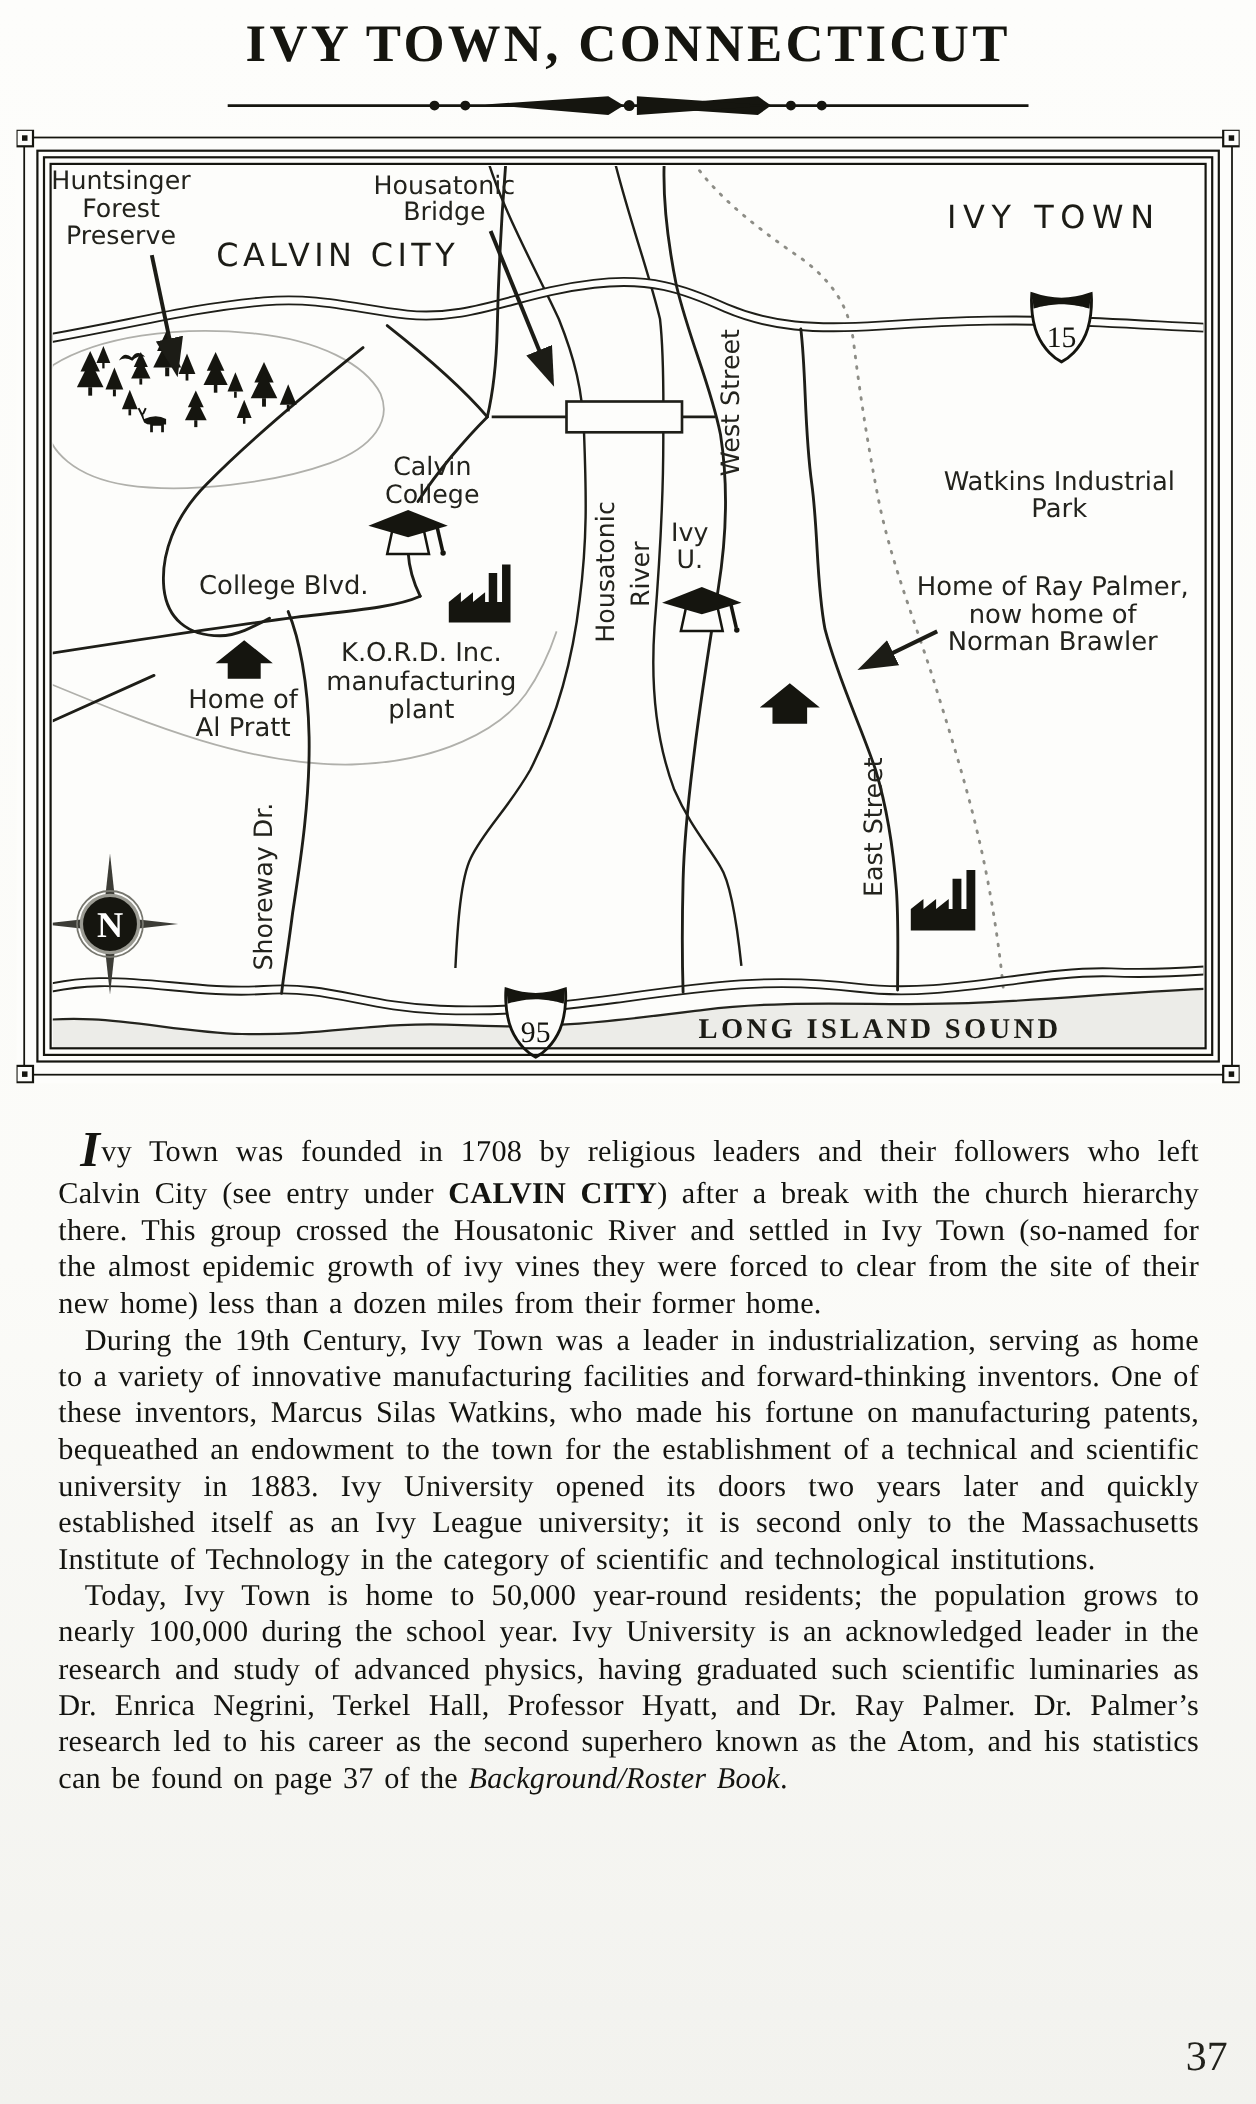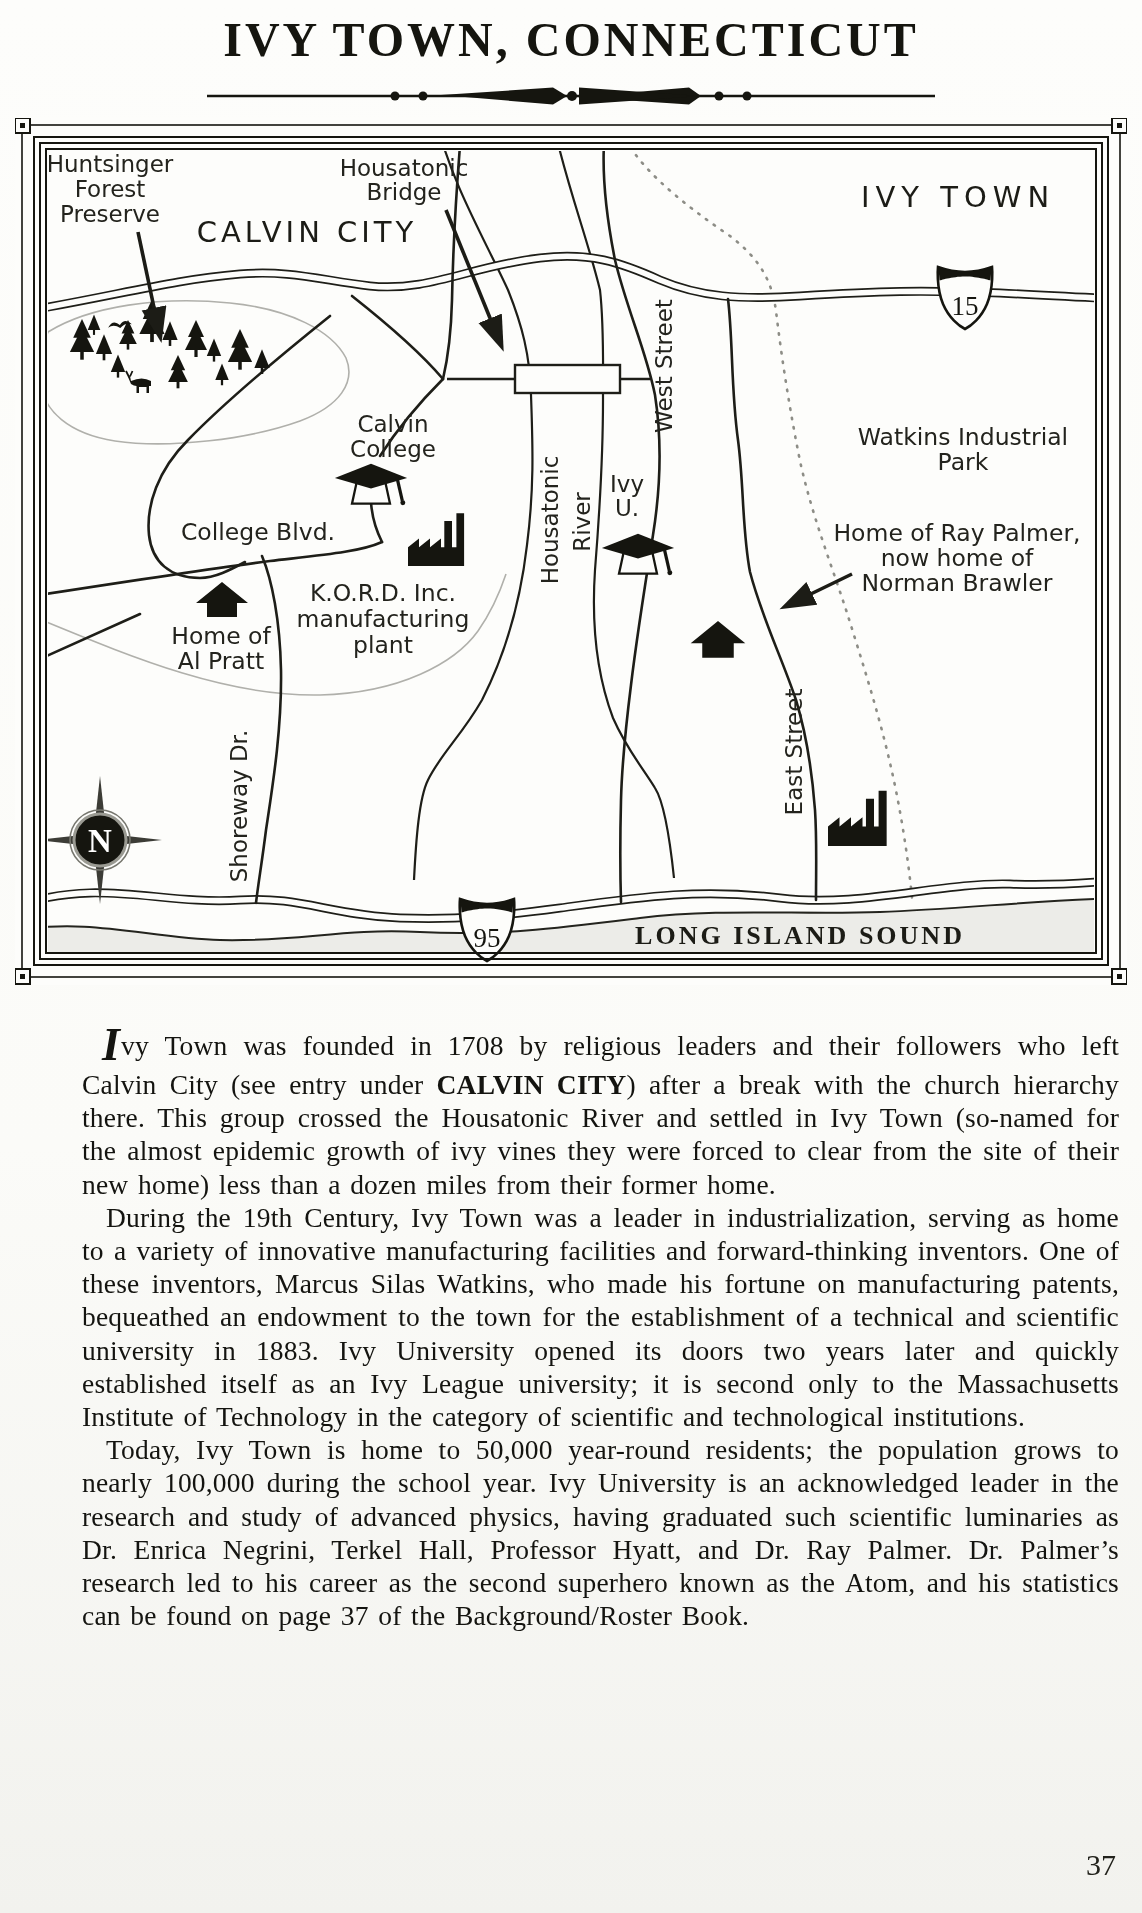--- a/index.html
+++ b/index.html
@@ -33,7 +33,6 @@
     font-size:27.5px;line-height:33.2px;
     text-align:justify;word-spacing:2.5px;letter-spacing:0.2px;
     color:#141410;
-    margin-left:29px;
   }
   .article p{margin:0;text-indent:24px;}
   .article p.first{text-indent:20px;}

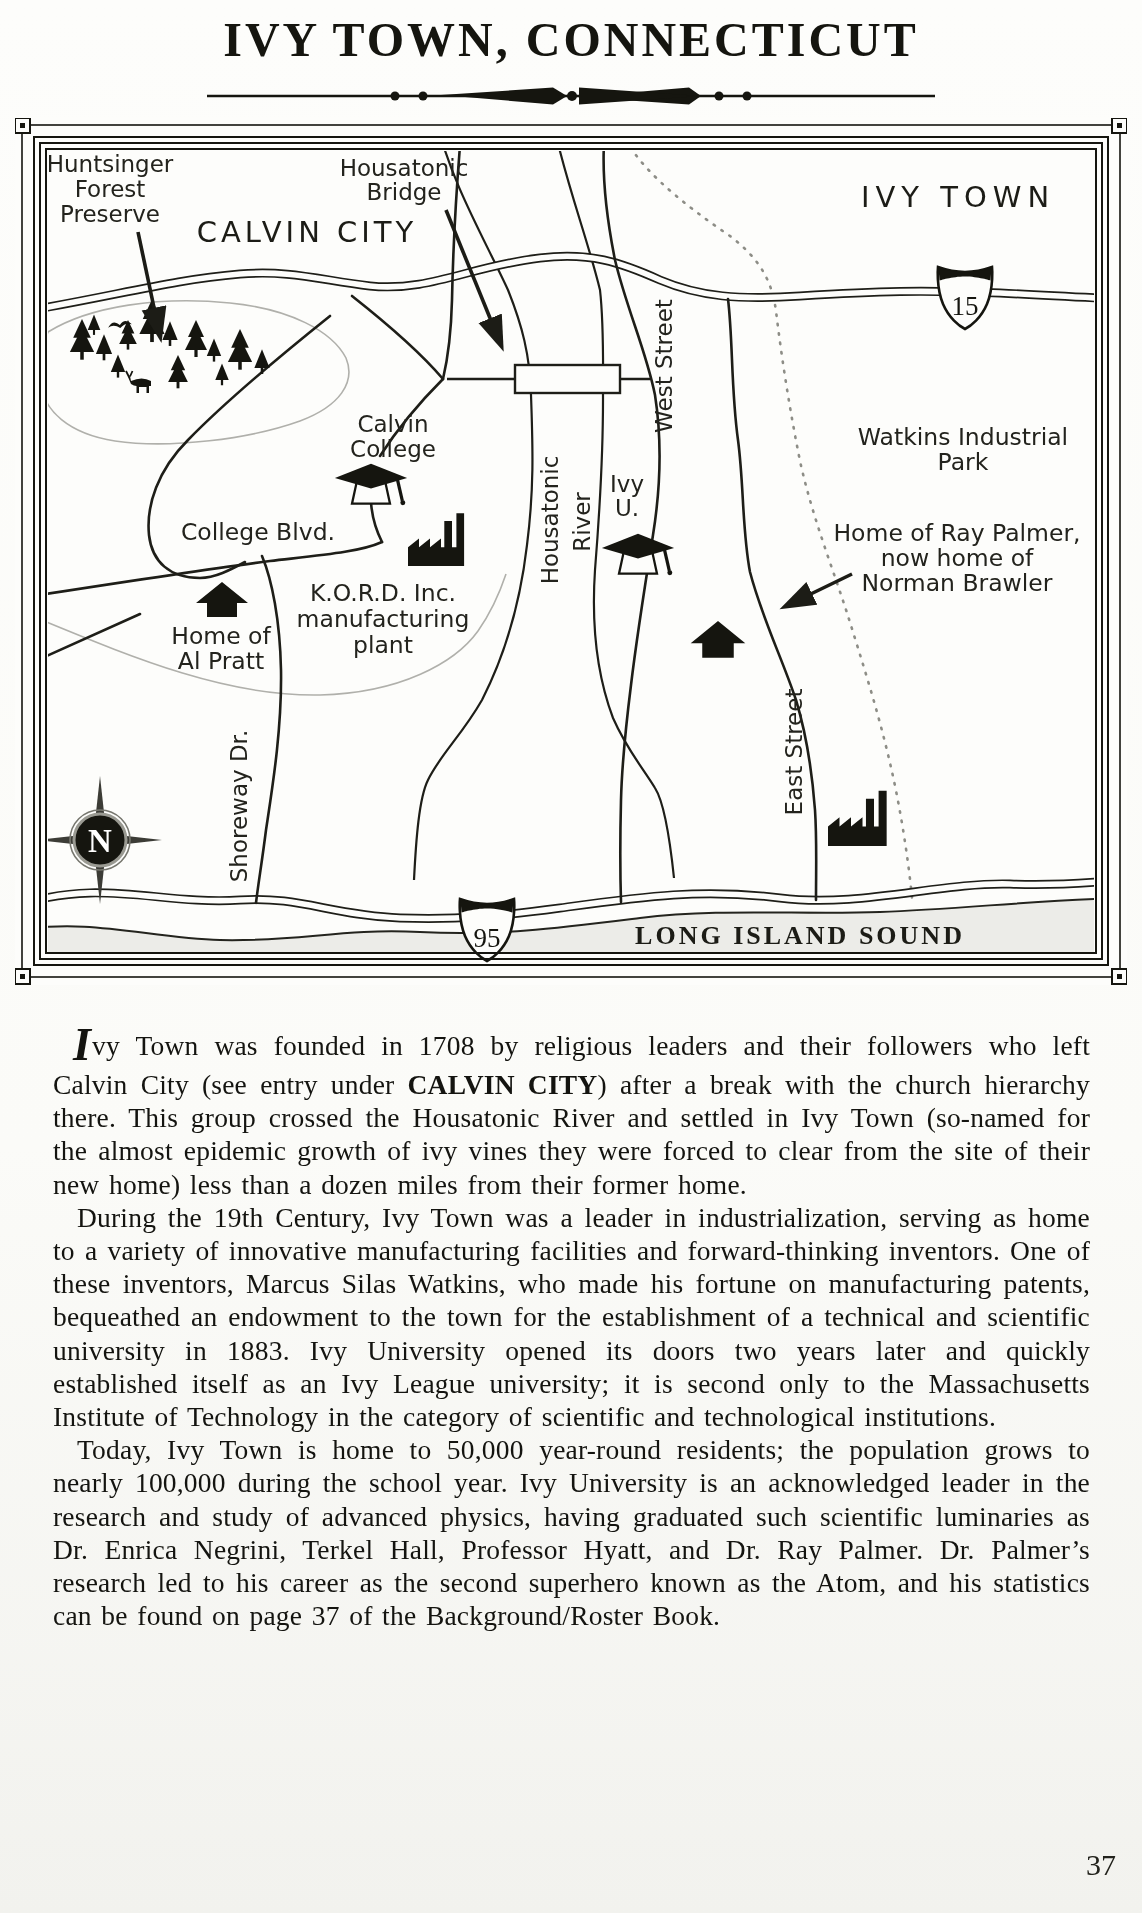--- a/index.html
+++ b/index.html
@@ -38,7 +38,7 @@
   .article p.first{text-indent:20px;}
   .dropcap{font-size:46px;font-style:italic;font-weight:bold;line-height:1;vertical-align:-5px;padding-right:1px;}
   .b{font-weight:bold;}
-  .i{}
+  .i{font-style:italic;}
   .page-number{
     position:absolute;right:26px;top:1848px;
     font-size:30px;font-family:"Liberation Serif",serif;color:#22221c;

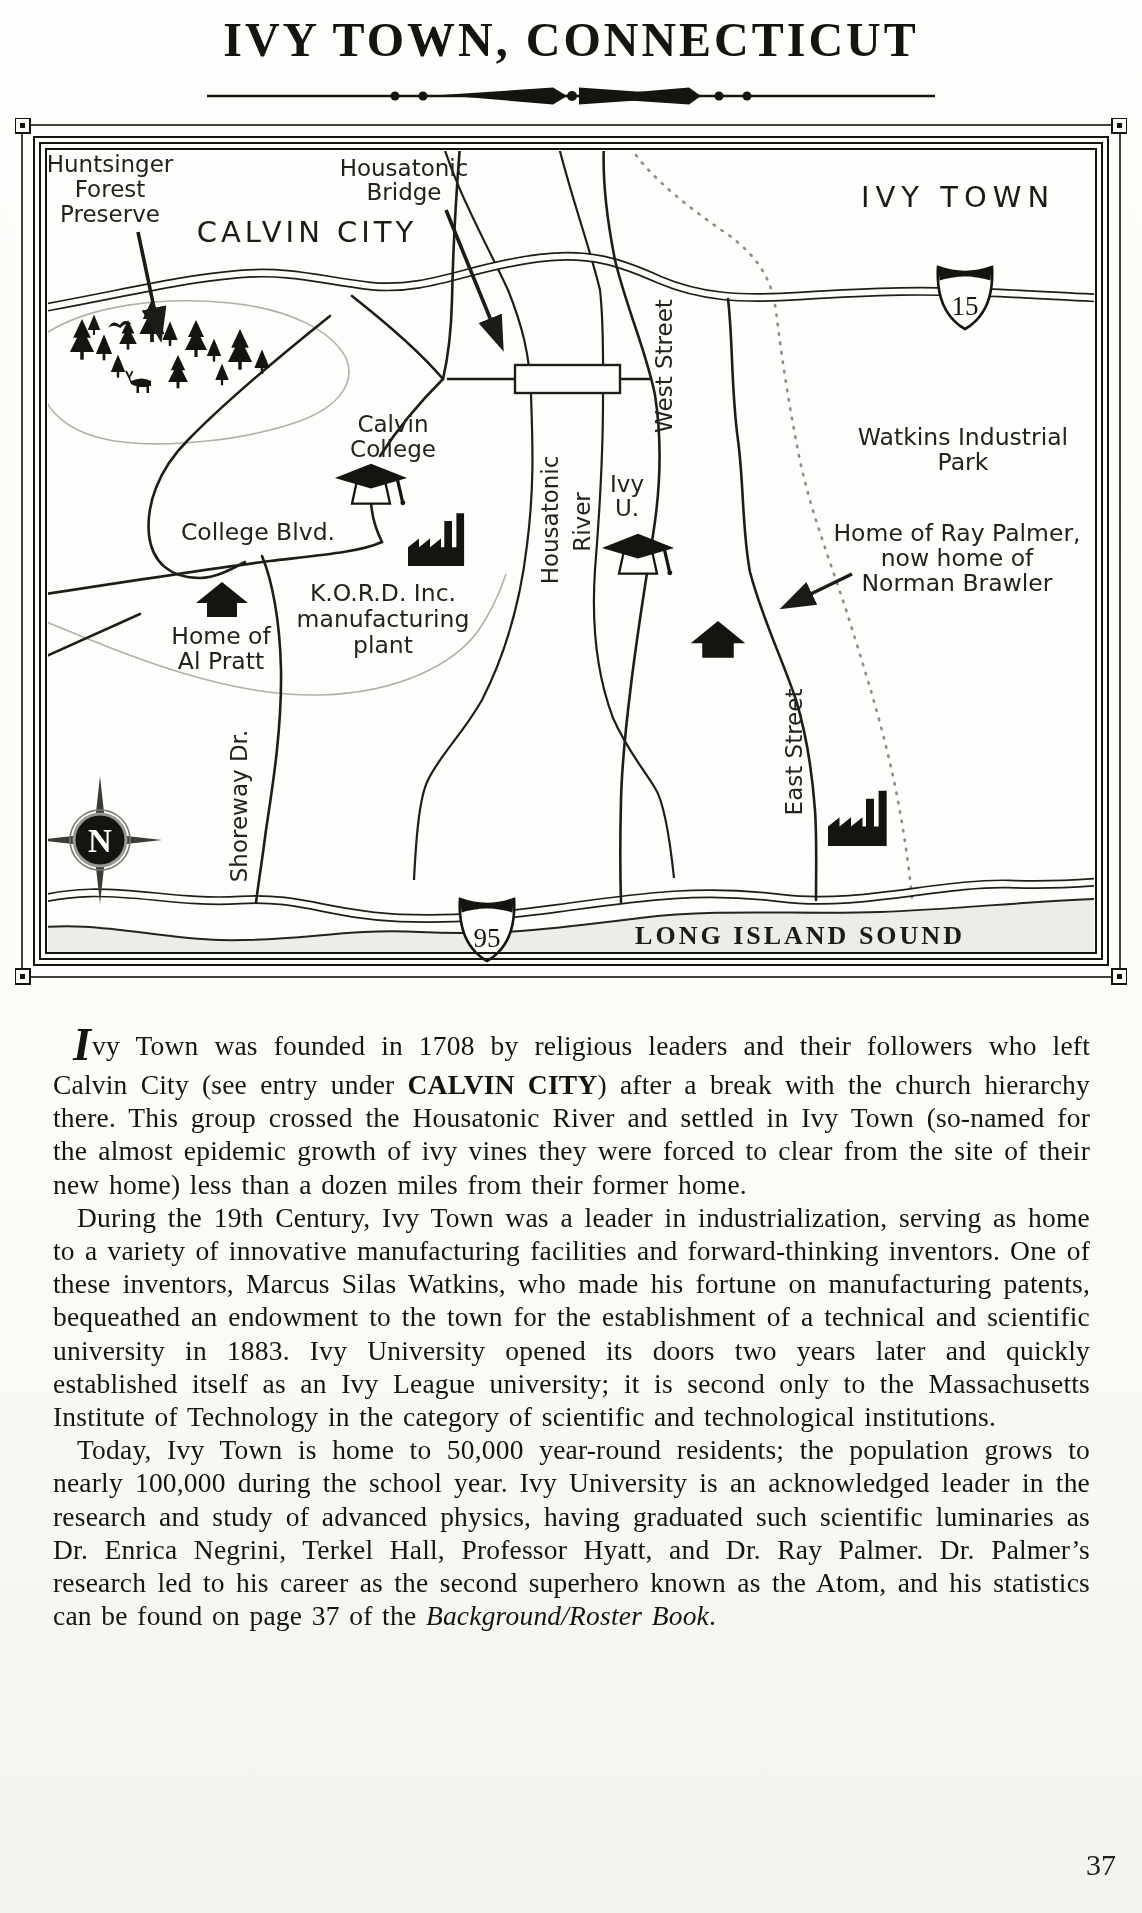--- a/index.html
+++ b/index.html
@@ -41,7 +41,7 @@
   .i{font-style:italic;}
   .page-number{
     position:absolute;right:26px;top:1848px;
-    font-size:30px;font-family:"Liberation Serif",serif;color:#22221c;
+    font-size:38px;font-family:"Liberation Serif",serif;color:#22221c;
   }
 </style>
 </head>

